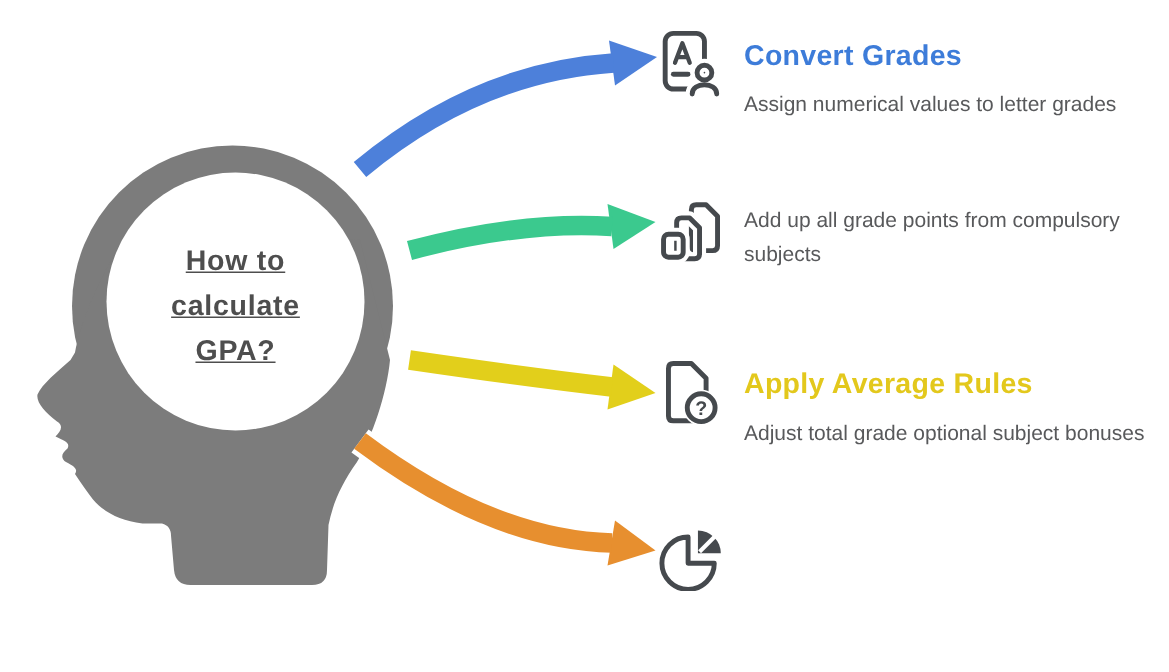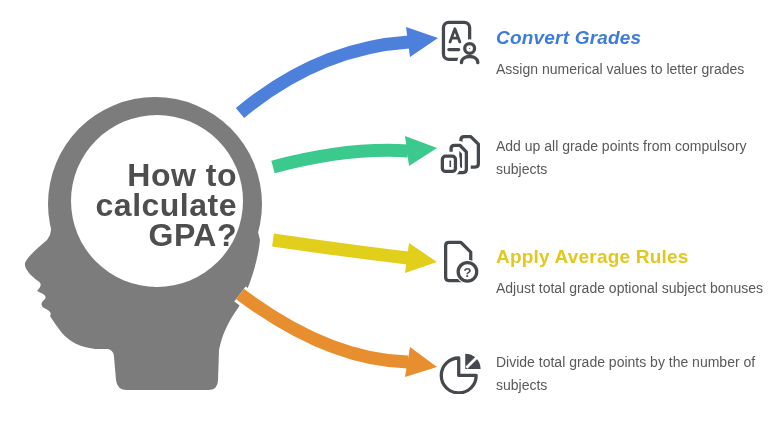--- a/index.html
+++ b/index.html
@@ -91,7 +91,7 @@
       <path class="icon-stroke" d="M 21.5,40 C 21.5,32.5 36.5,32.5 36.5,40"></path>
     </svg>
     <div class="content">
-      <div class="title" style="color: rgb(61, 124, 217); font-style: italic;">Convert Grades</div>
+      <div class="title" style="color: rgb(61, 124, 217);">Convert Grades</div>
       <div class="desc">Assign numerical values to letter grades</div>
     </div>
   </div>

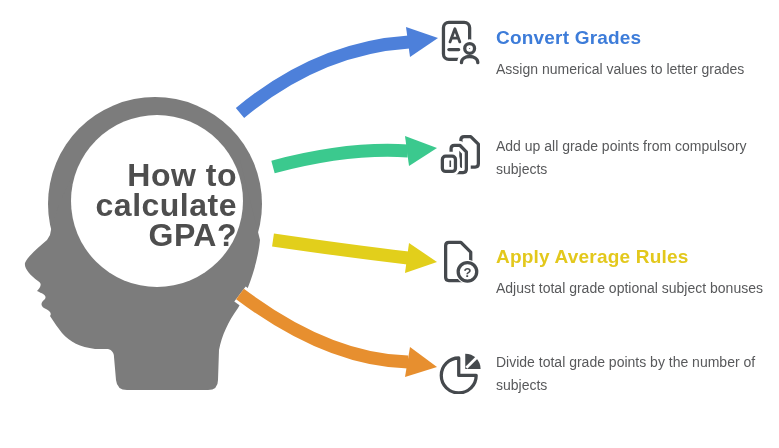--- a/index.html
+++ b/index.html
@@ -10,8 +10,8 @@
   #diagram-svg{position:absolute;left:0;top:0;width:779px;height:448px;}
   .head-title{
     position:absolute;left:77px;top:160px;width:160px;
-    text-align:right;font-weight:bold;font-size:32px;line-height:30px;
-    white-space:pre-line;letter-spacing:0.5px;
+    text-align:center;font-weight:bold;font-size:19px;line-height:30px;
+    white-space:pre-line;letter-spacing:0.5px;text-decoration:underline;
   }
   .step{position:absolute;left:438px;display:flex;align-items:flex-start;width:330px;}
   .step .icon{width:48px;height:48px;flex:0 0 48px;margin-top:5px;}

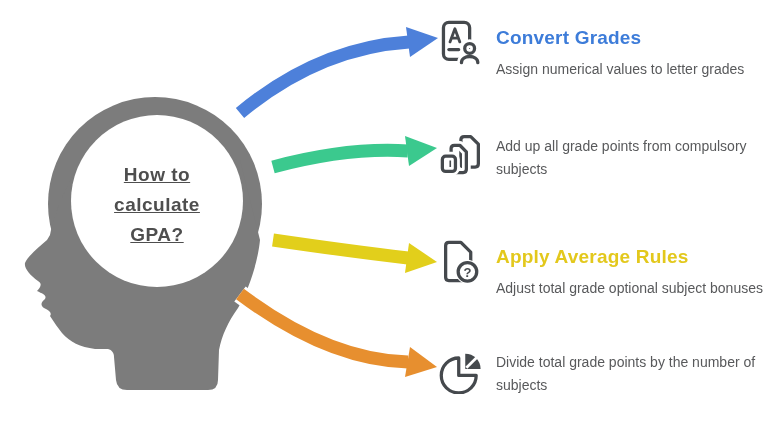--- a/index.html
+++ b/index.html
@@ -129,7 +129,6 @@
       <path d="M 26,20 L 35.5,10.5" stroke="#ffffff" stroke-width="2.5"></path>
     </svg>
     <div class="content">
-      <div class="desc">Divide total grade points by the number of subjects</div>
     </div>
   </div>
 

